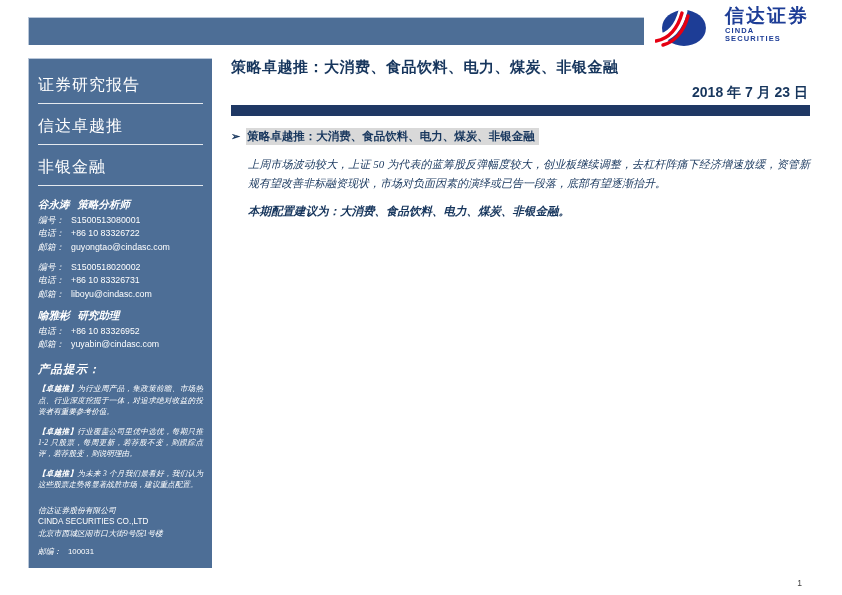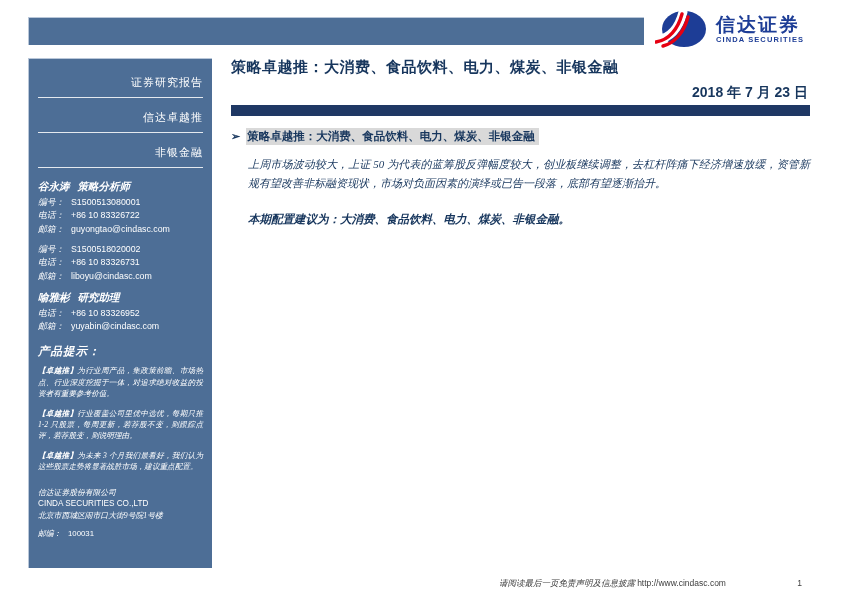--- a/index.html
+++ b/index.html
@@ -21,7 +21,7 @@
   .logo {
     position: absolute; left: 655px; top: 6px;
     width: 158px; height: 46px;
-    display: flex; align-items: center; gap: 7px;
+    display: flex; align-items: flex-start; gap: 16px;
   }
   .logo-text { display: flex; flex-direction: column; line-height: 1; }
   .logo-cn {

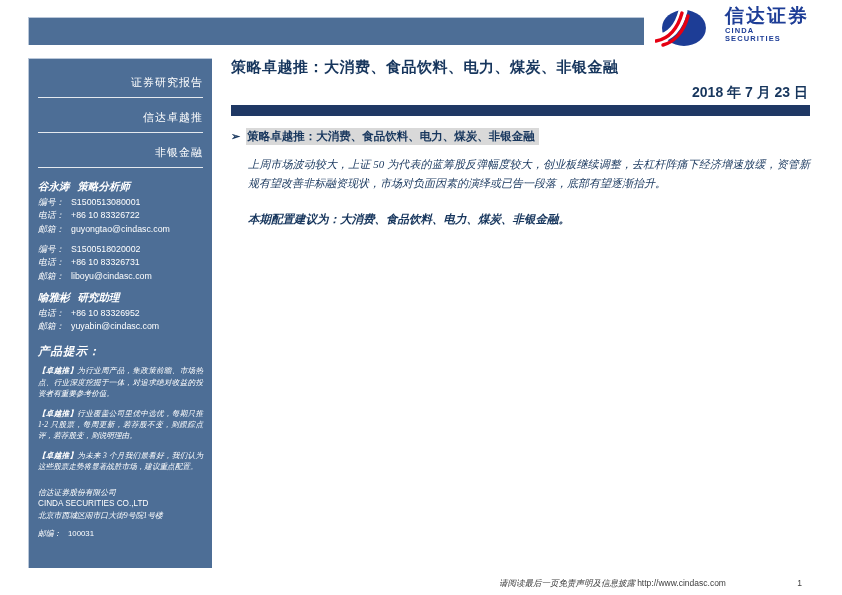--- a/index.html
+++ b/index.html
@@ -43,10 +43,9 @@
     border-top: 1px solid #b9c7d9; border-left: 1px solid #b9c7d9;
   }
   .nav-item {
-    font-size: 11px; letter-spacing: 1px;
+    font-size: 16px; letter-spacing: 1px;
     padding-bottom: 7px; margin-bottom: 12px;
     border-bottom: 1px solid rgba(255,255,255,0.85);
-    text-align: right;
   }
   .analyst { margin-bottom: 9px; }
   .analyst-name-row {

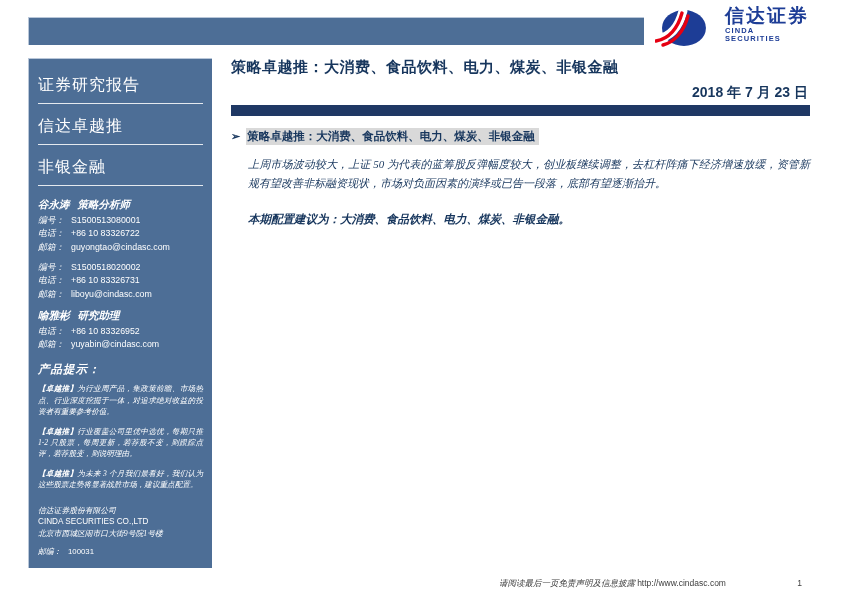--- a/index.html
+++ b/index.html
@@ -113,7 +113,7 @@
     text-align: justify;
   }
   .recommendation {
-    margin-top: 18px; margin-left: 17px;
+    margin-top: 10px; margin-left: 17px;
     font-family: "Liberation Serif", serif; font-style: italic;
     font-weight: bold; font-size: 11.5px; color: #17365d;
   }

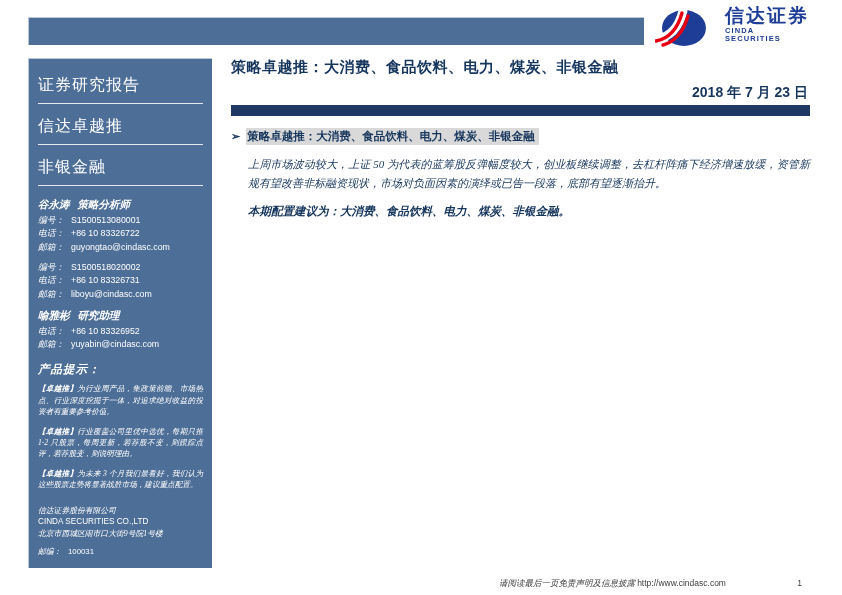--- a/index.html
+++ b/index.html
@@ -241,9 +241,6 @@
 </div>
 
 <div class="footer">
-  <span class="footer-disclaimer">
-    <span>请阅读最后一页免责声明及信息披露 </span><span class="footer-url">http://www.cindasc.com</span>
-  </span>
   <span class="footer-page">1</span>
 </div>
 

